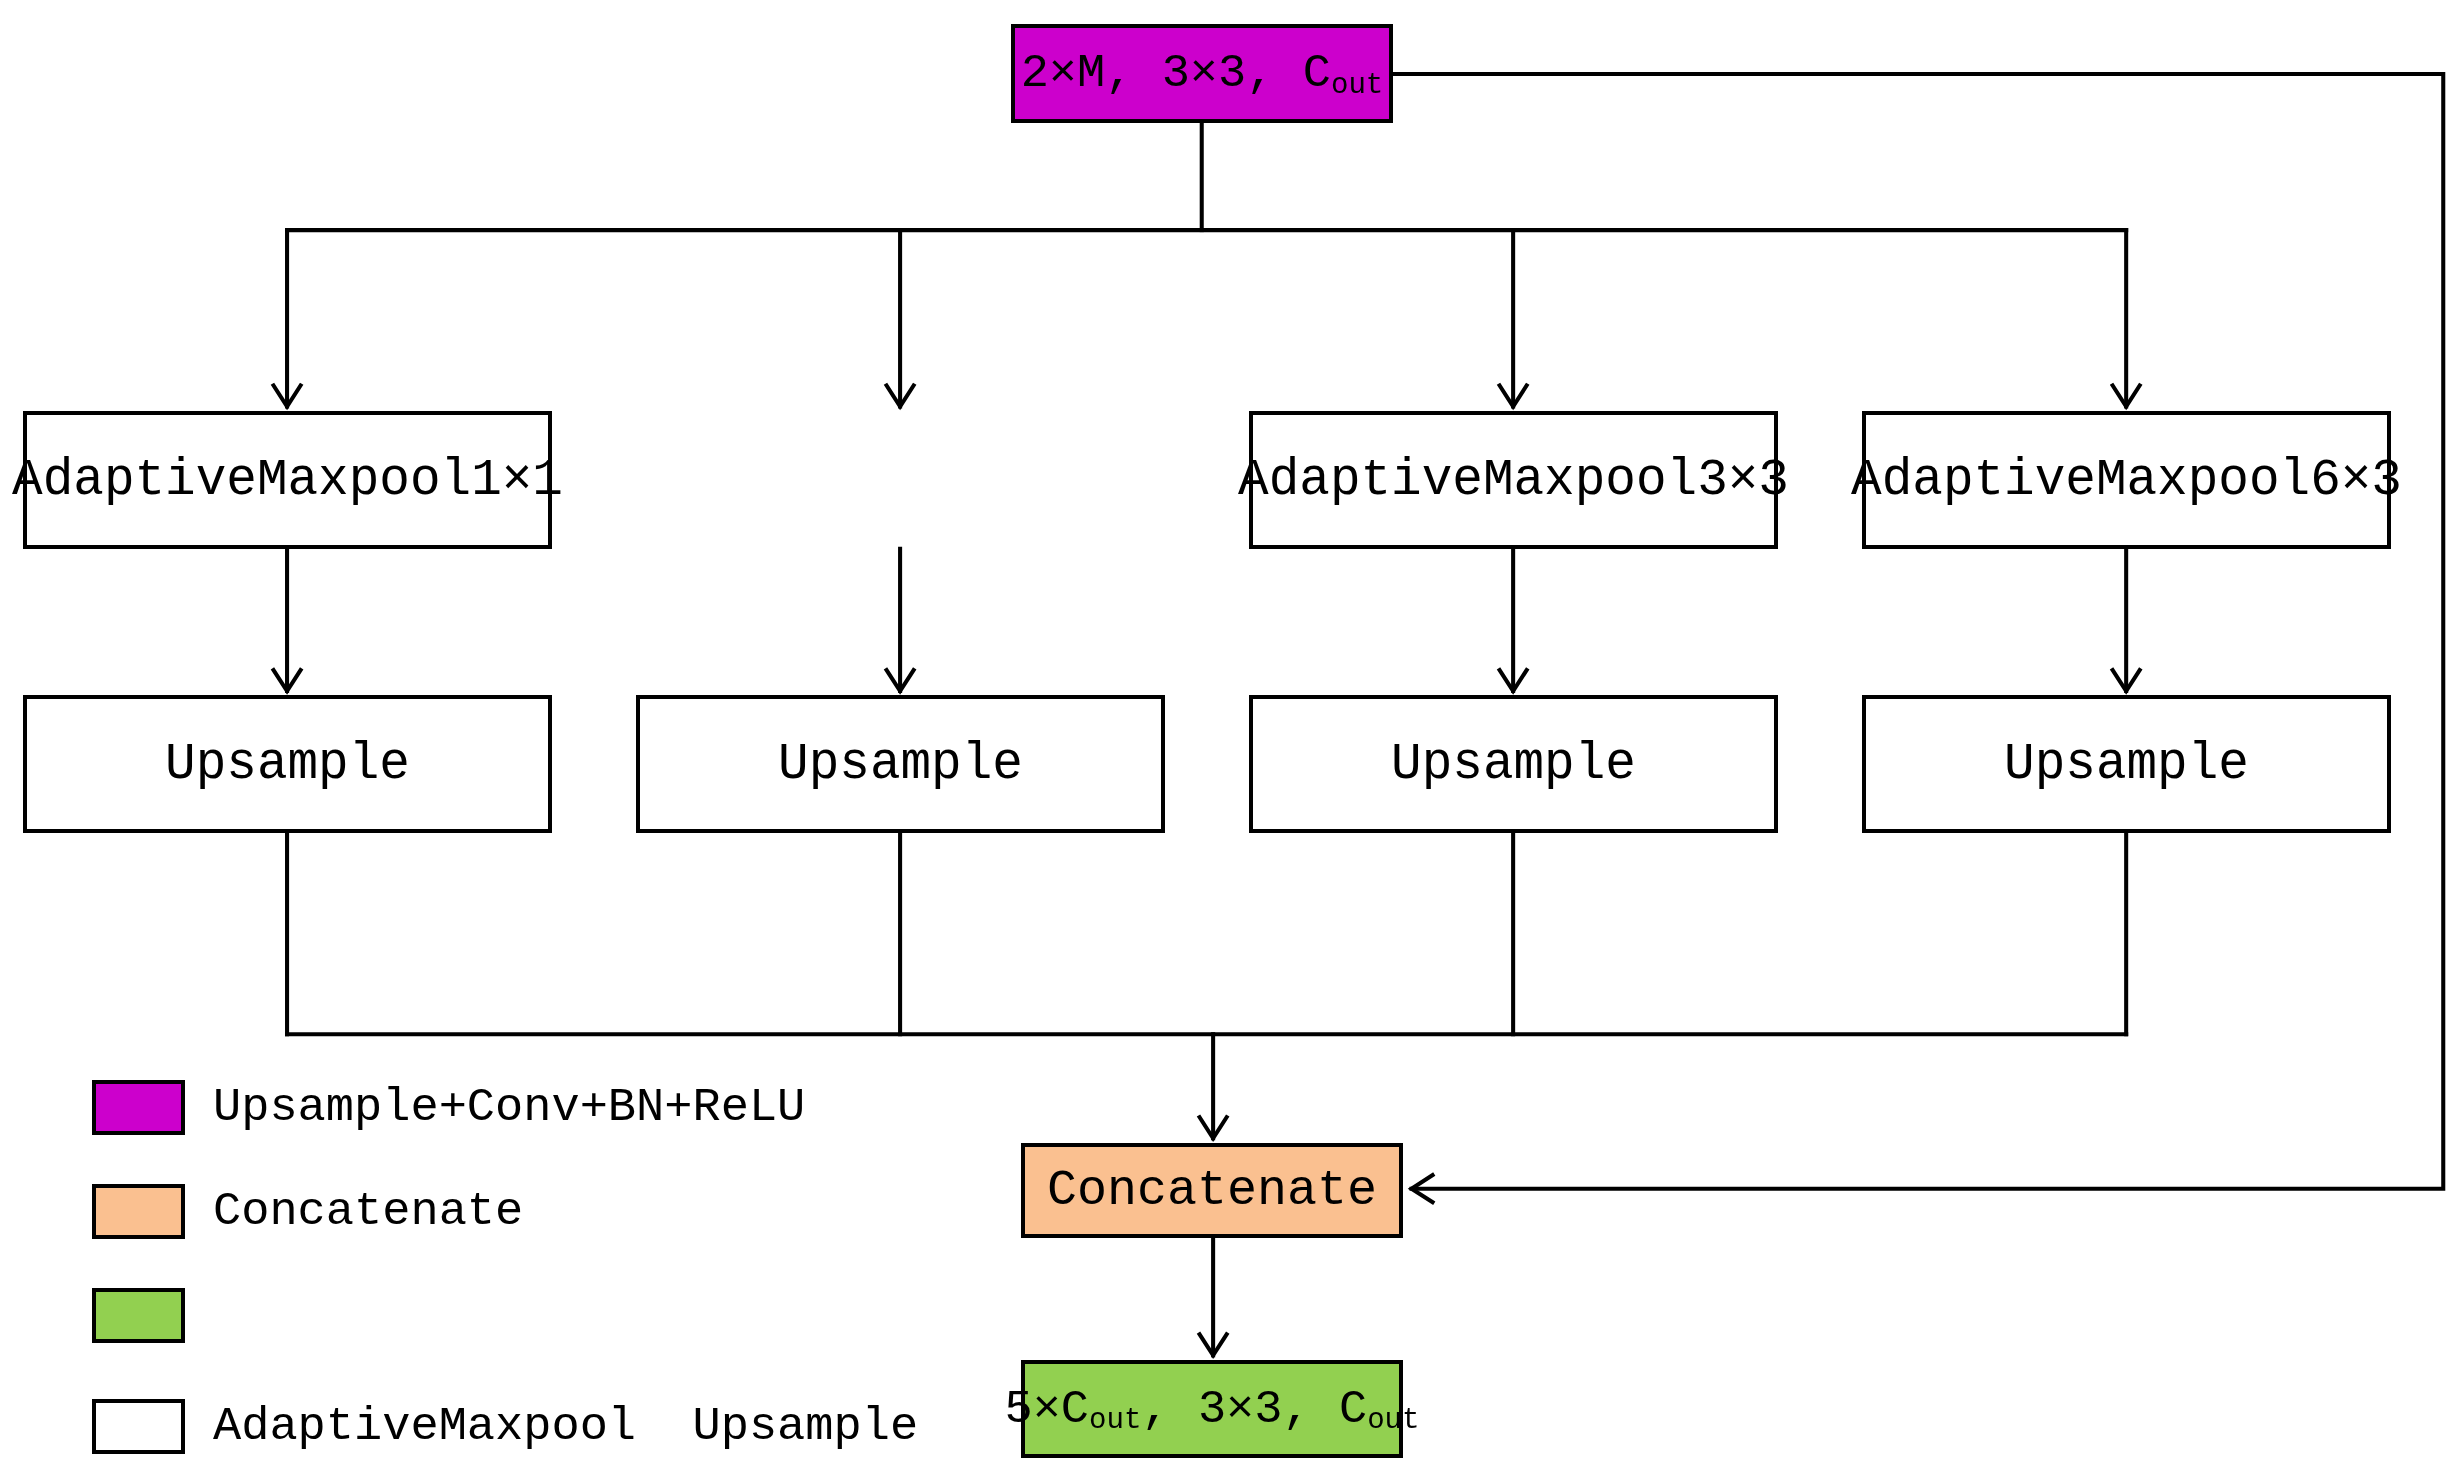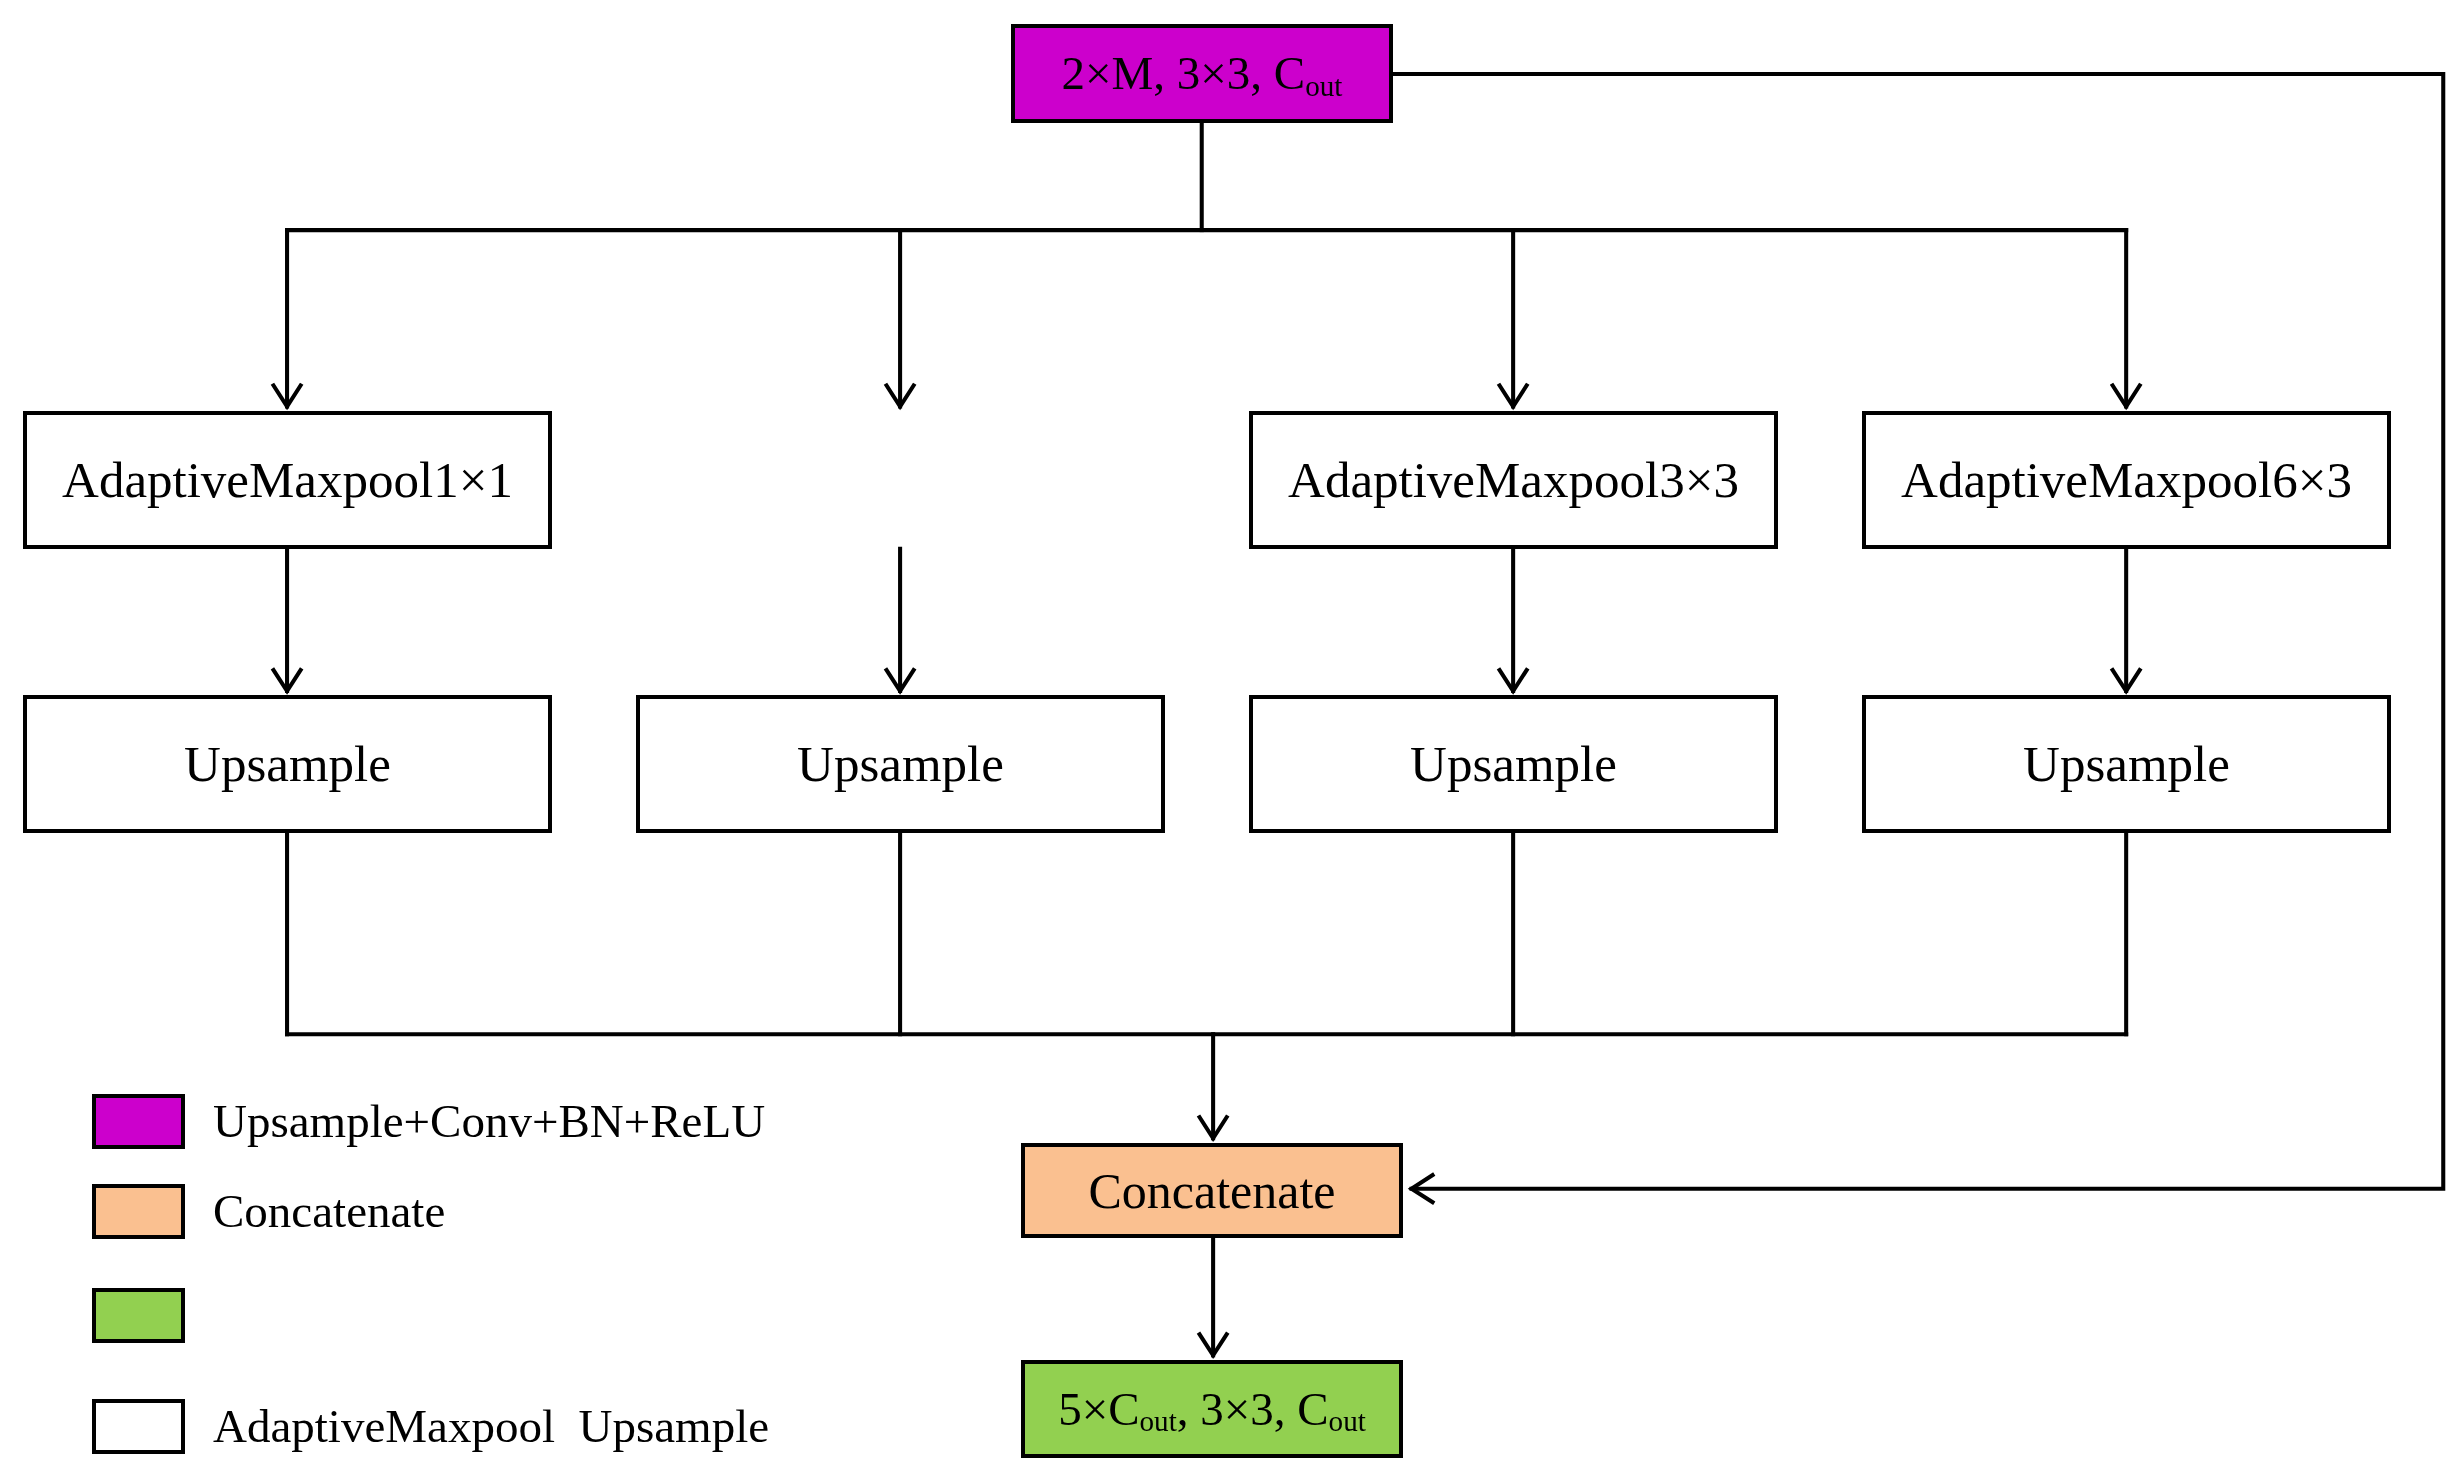--- a/index.html
+++ b/index.html
@@ -7,7 +7,7 @@
     position:relative;
     width:2462px;height:1483px;
     background:#ffffff;
-    font-family:Liberation Serif, serif;
+    font-family:Liberation Mono, monospace;
     color:#000;
     overflow:hidden;
   }

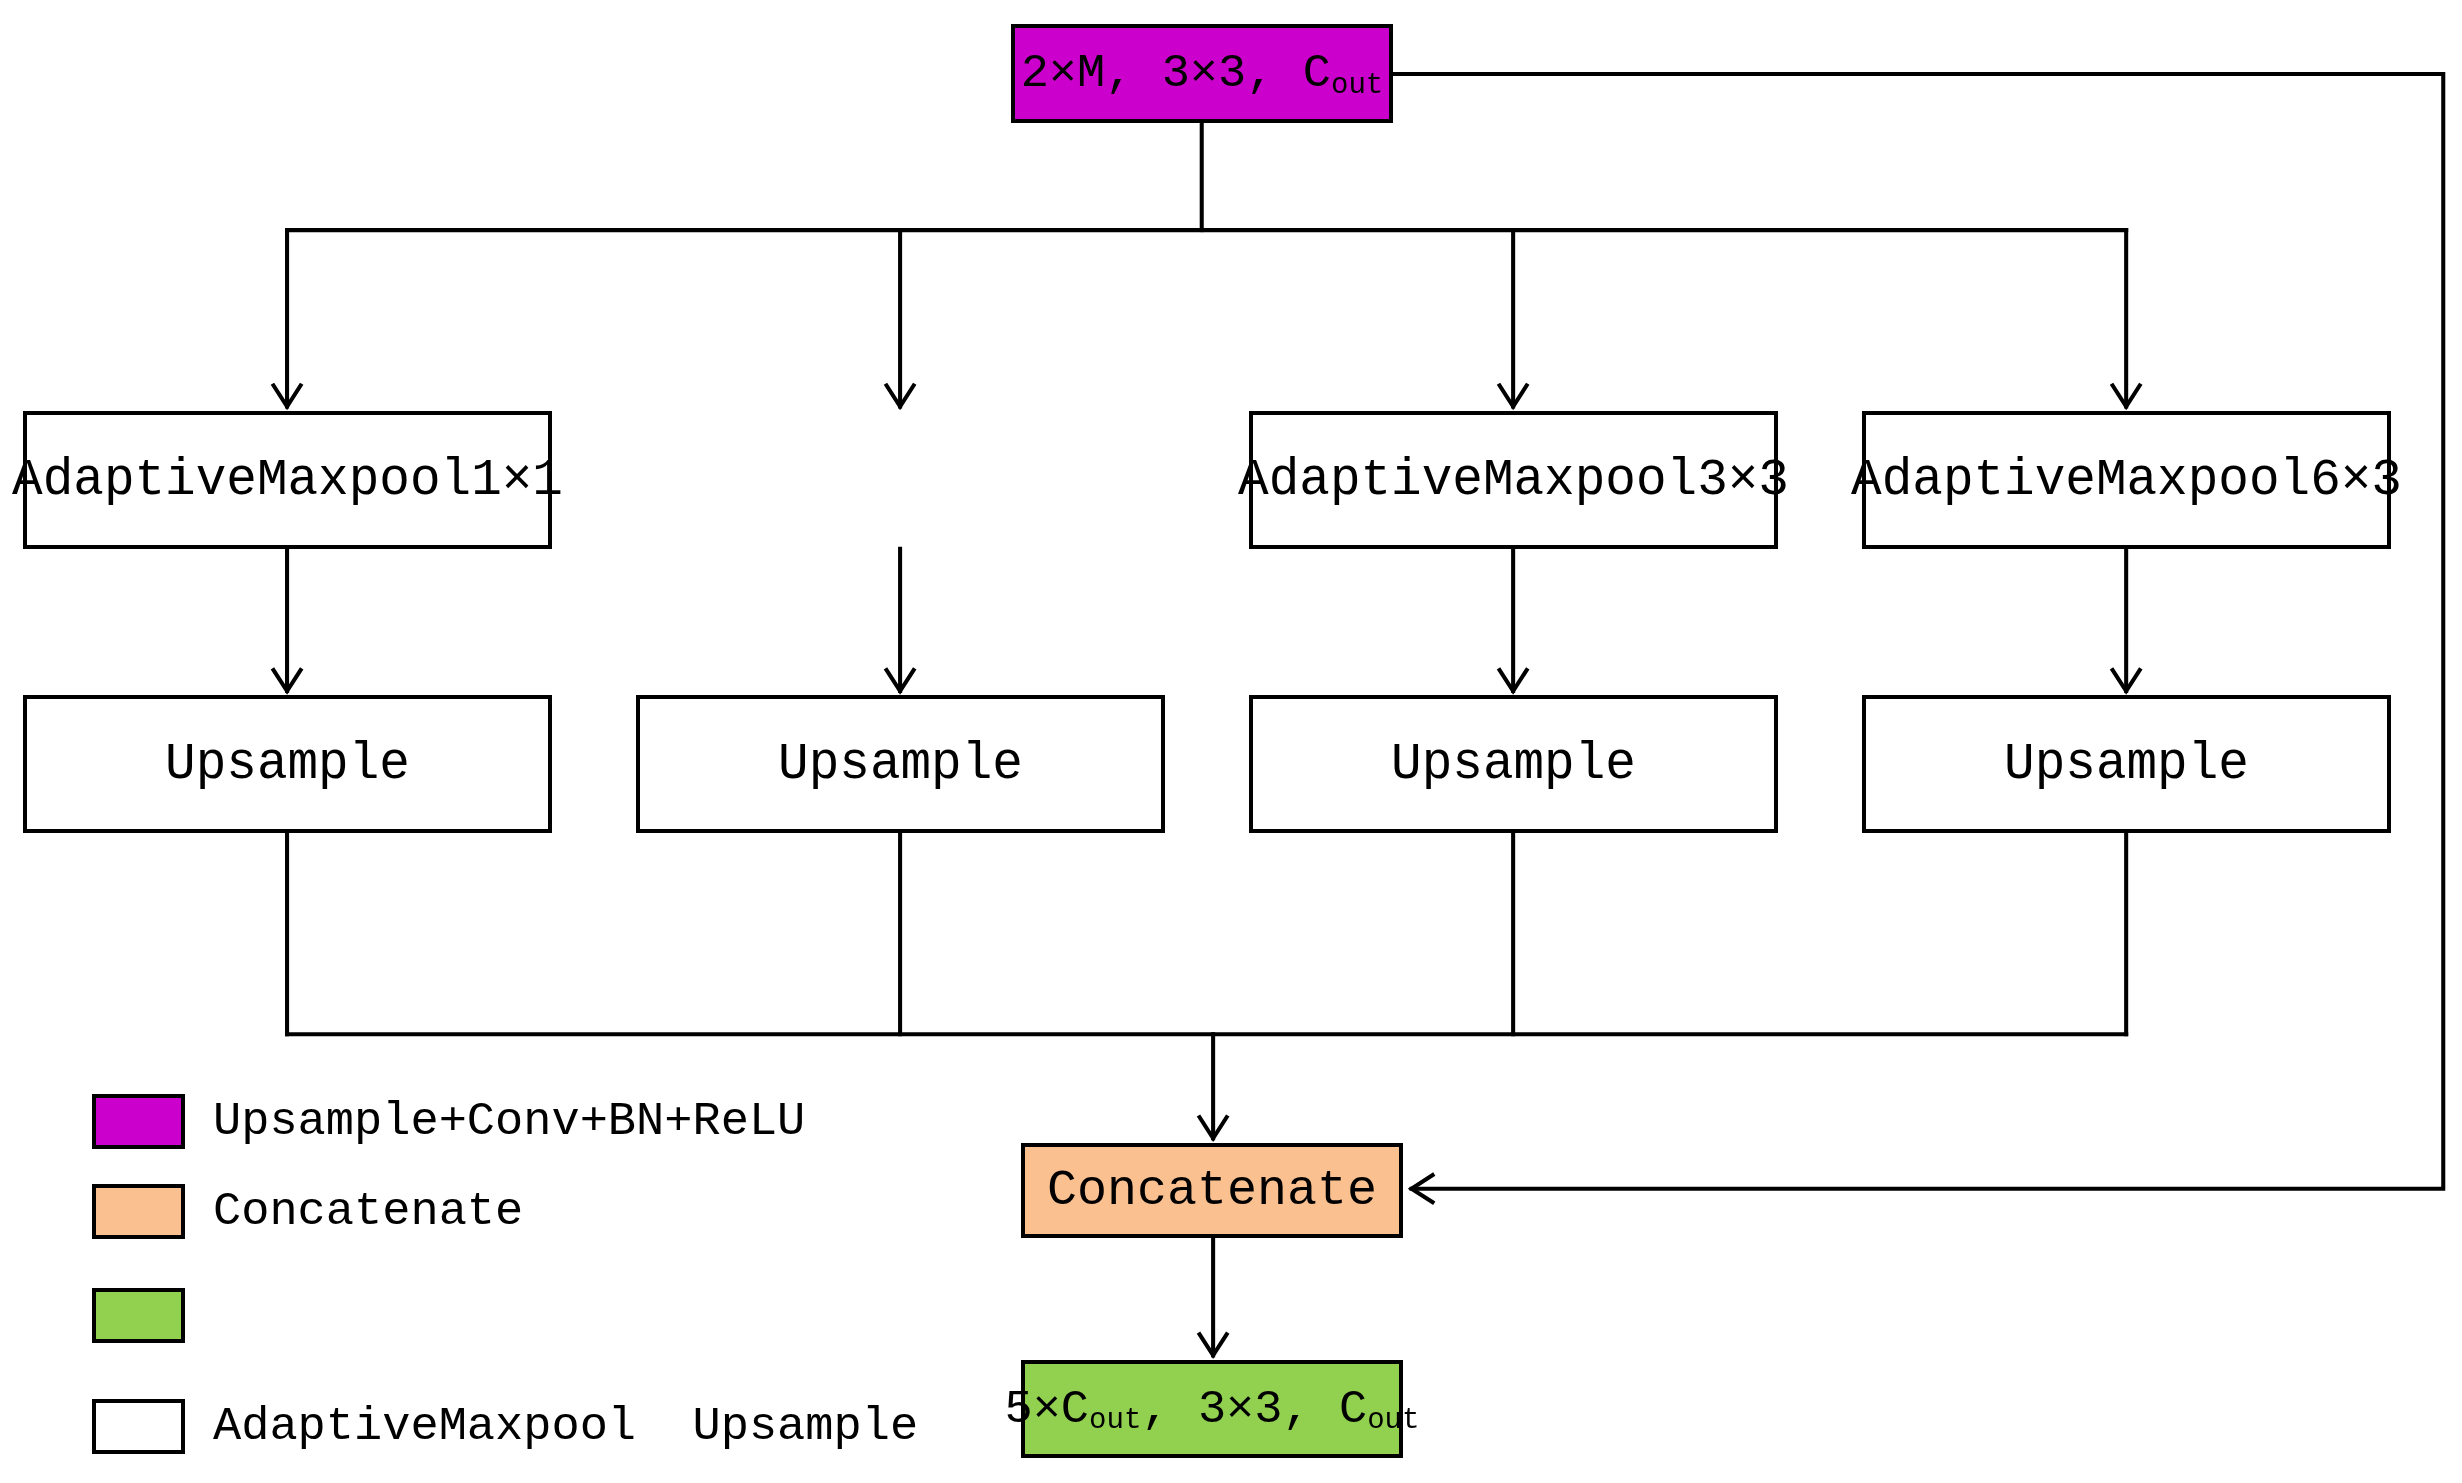--- a/index.html
+++ b/index.html
@@ -35,7 +35,7 @@
     display:flex;align-items:center;
     height:55px;
   }
-  .li-0{top:0px;margin-top:14px;} .li-1{top:104px;} .li-2{top:208px;} .li-3{top:311px;margin-top:8px;}
+  .li-0{top:0px;} .li-1{top:104px;} .li-2{top:208px;} .li-3{top:311px;margin-top:8px;}
   .swatch{
     width:85px;height:47px;
     border:4.1px solid #000;

